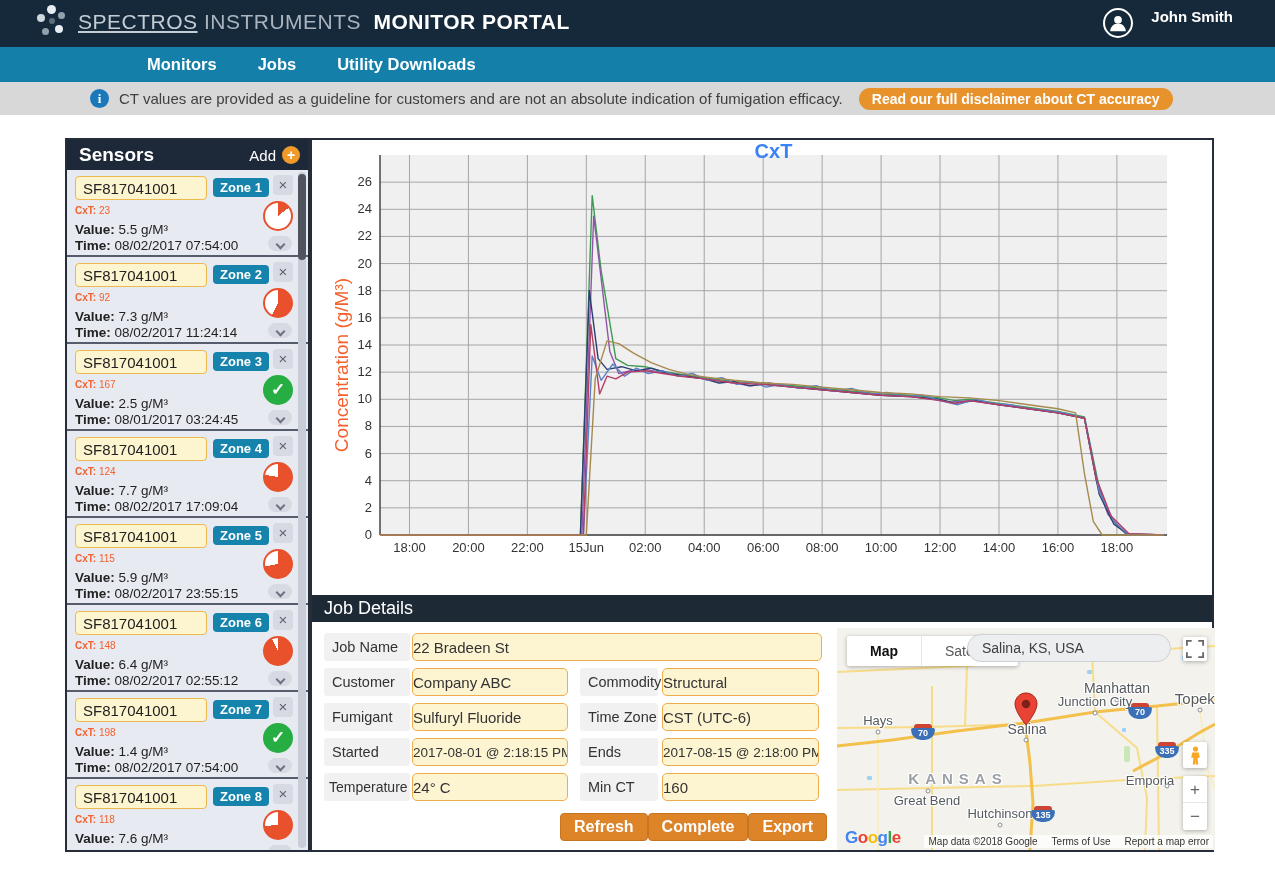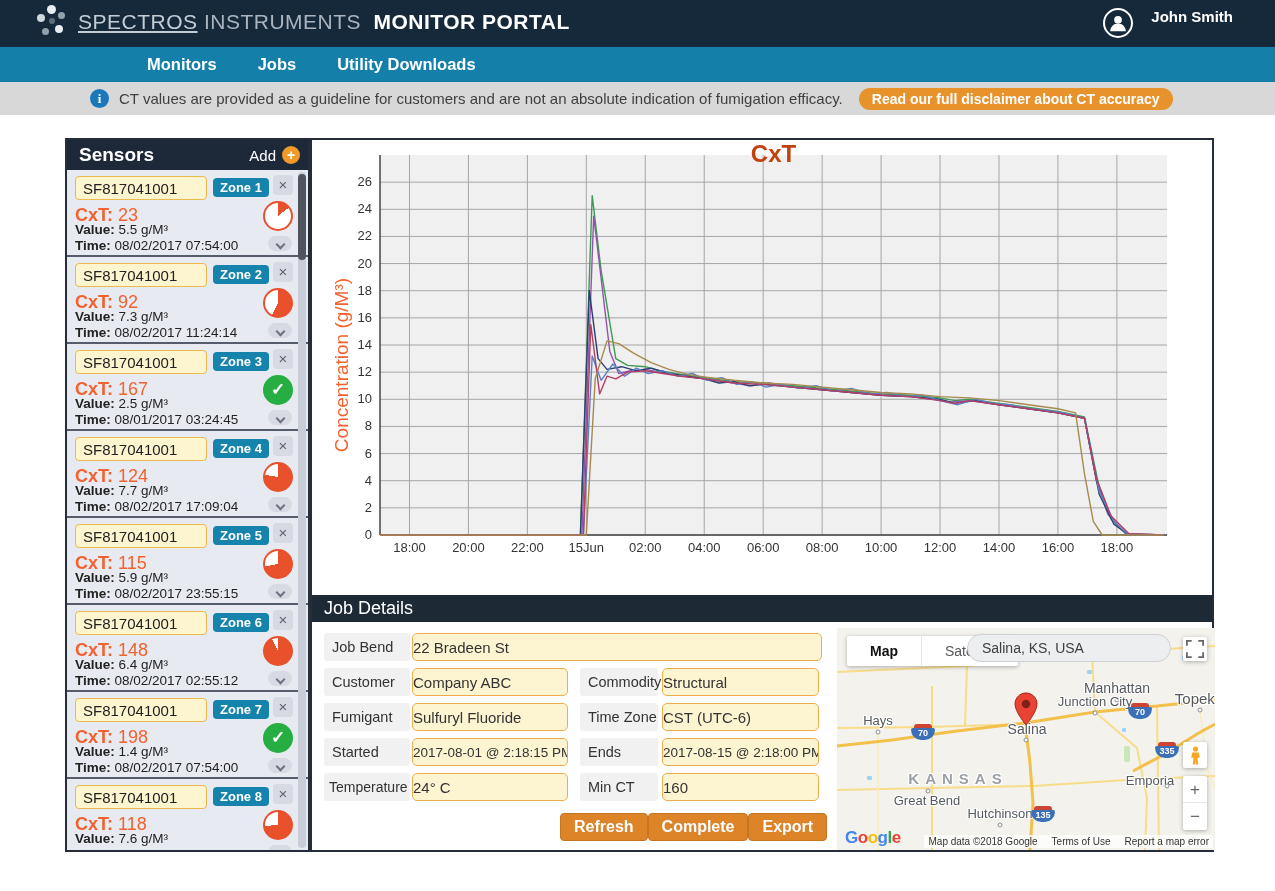--- a/index.html
+++ b/index.html
@@ -69,7 +69,7 @@
           border:2px solid #262d3a; background:#fff; }
   .chart-wrap { position:absolute; left:0; top:0; width:900px; height:450px; }
   .chart-title { position:absolute; left:68px; top:0; width:787px; text-align:center;
-                 font-size:24px; font-weight:bold; color:#c2410c; z-index:2; }
+                 font-size:20px; font-weight:bold; color:#3b82f6; z-index:2; }
   .chart-ylab { position:absolute; left:-120px; top:213px; width:300px; height:24px; line-height:24px;
                 text-align:center; transform:rotate(-90deg); color:#f4612e; font-size:19px; }
   .chart-xlab { position:absolute; left:68px; top:421px; width:787px; text-align:center;

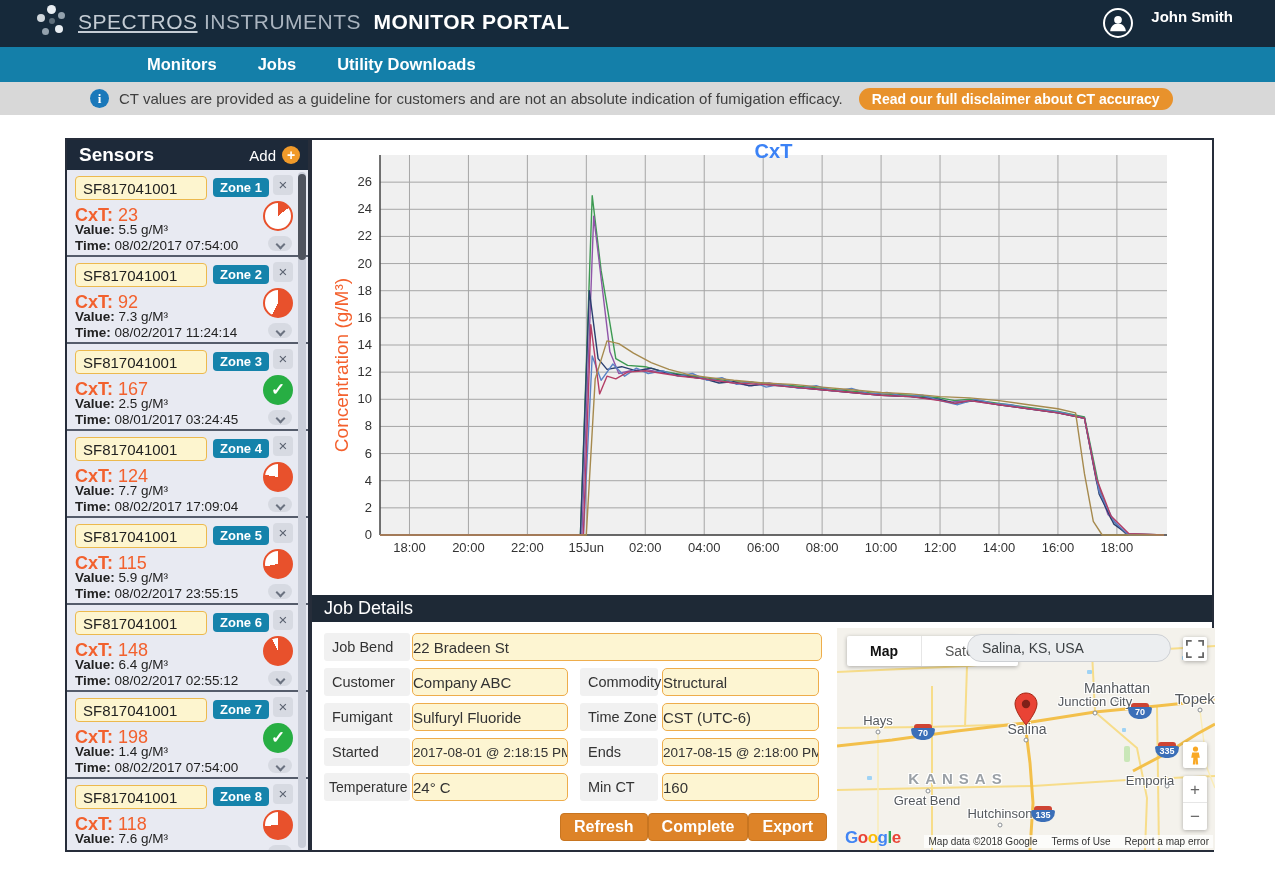--- a/index.html
+++ b/index.html
@@ -49,7 +49,7 @@
                 font-size:13px; padding:2px 7px; border-radius:4px; }
   .x-btn { position:absolute; left:206px; top:5px; width:20px; height:20px; background:#d7dae2; border:none;
            border-radius:4px; color:#5b6270; font-size:15px; line-height:18px; cursor:pointer; }
-  .cxt-line { position:absolute; left:8px; top:35px; font-size:18px; color:#f2612e; }
+  .cxt-line { position:absolute; left:8px; top:35px; font-size:10px; color:#f2612e; }
   .cxt-line b { font-weight:bold; }
   .val-line, .tim-line { position:absolute; left:8px; font-size:13.5px; color:#222; }
   .val-line { top:52px; } .tim-line { top:68px; }

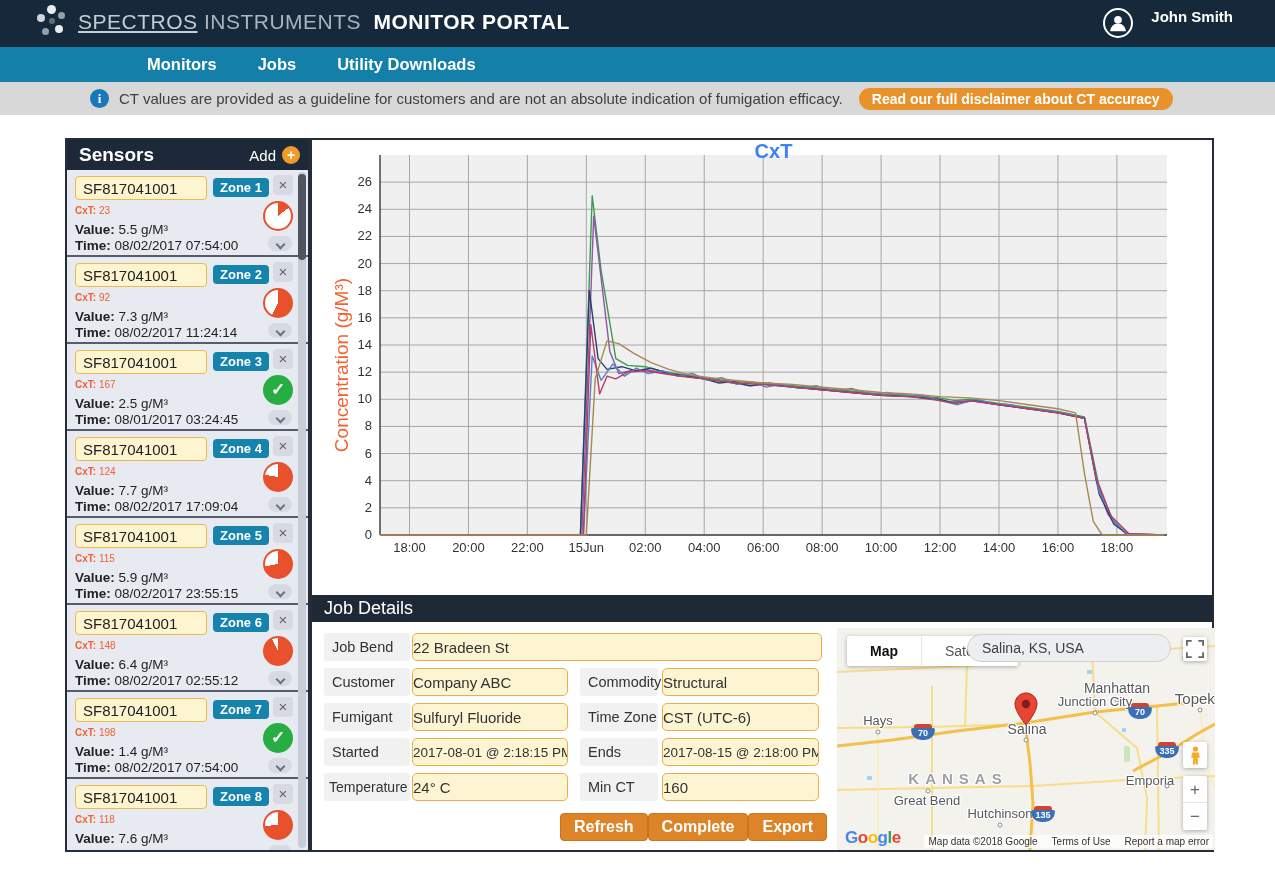--- a/index.html
+++ b/index.html
@@ -331,7 +331,7 @@
 
   <div class="jd-head">Job Details</div>
 
-  <div class="frm-label" style="left:12px;top:493px;width:86px">Job Bend</div>
+  <div class="frm-label" style="left:12px;top:493px;width:86px">Job Name</div>
   <input class="frm-input" style="left: 100px; top: 493px; width: 410px;" value="22 Bradeen St">
 
   <div class="frm-label" style="left:12px;top:528px;width:86px">Customer</div>

